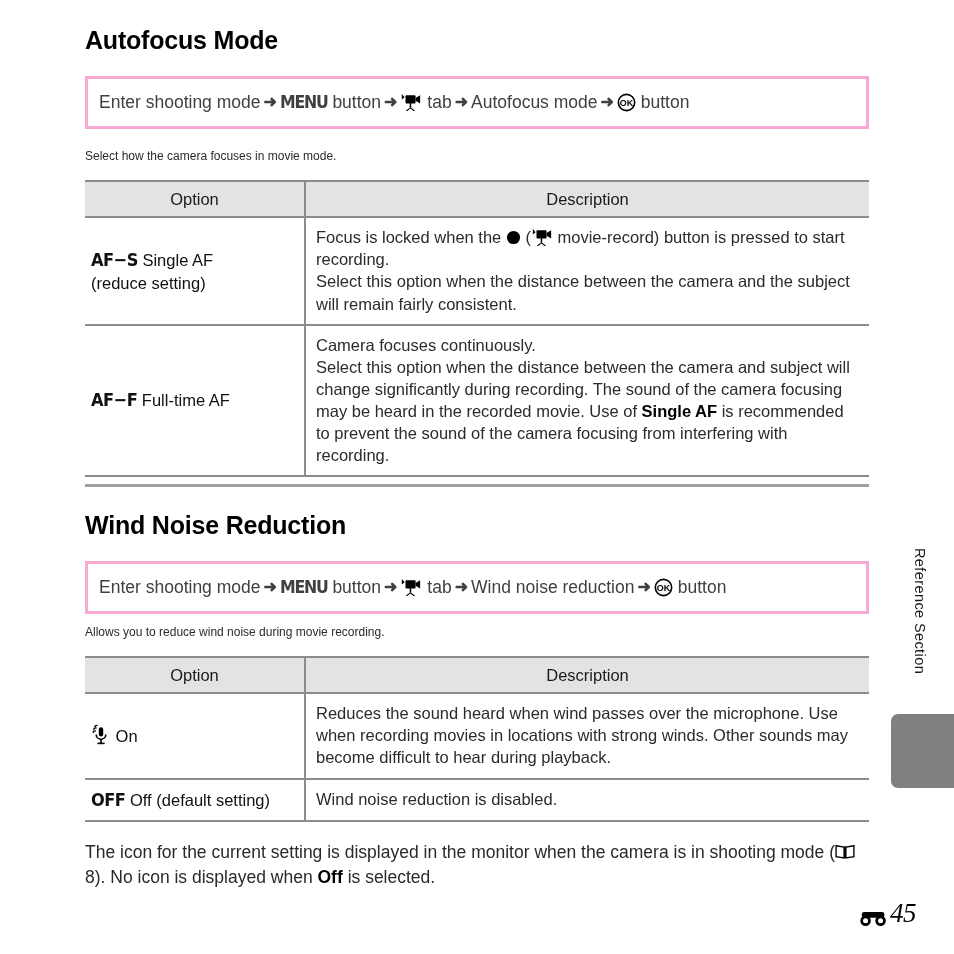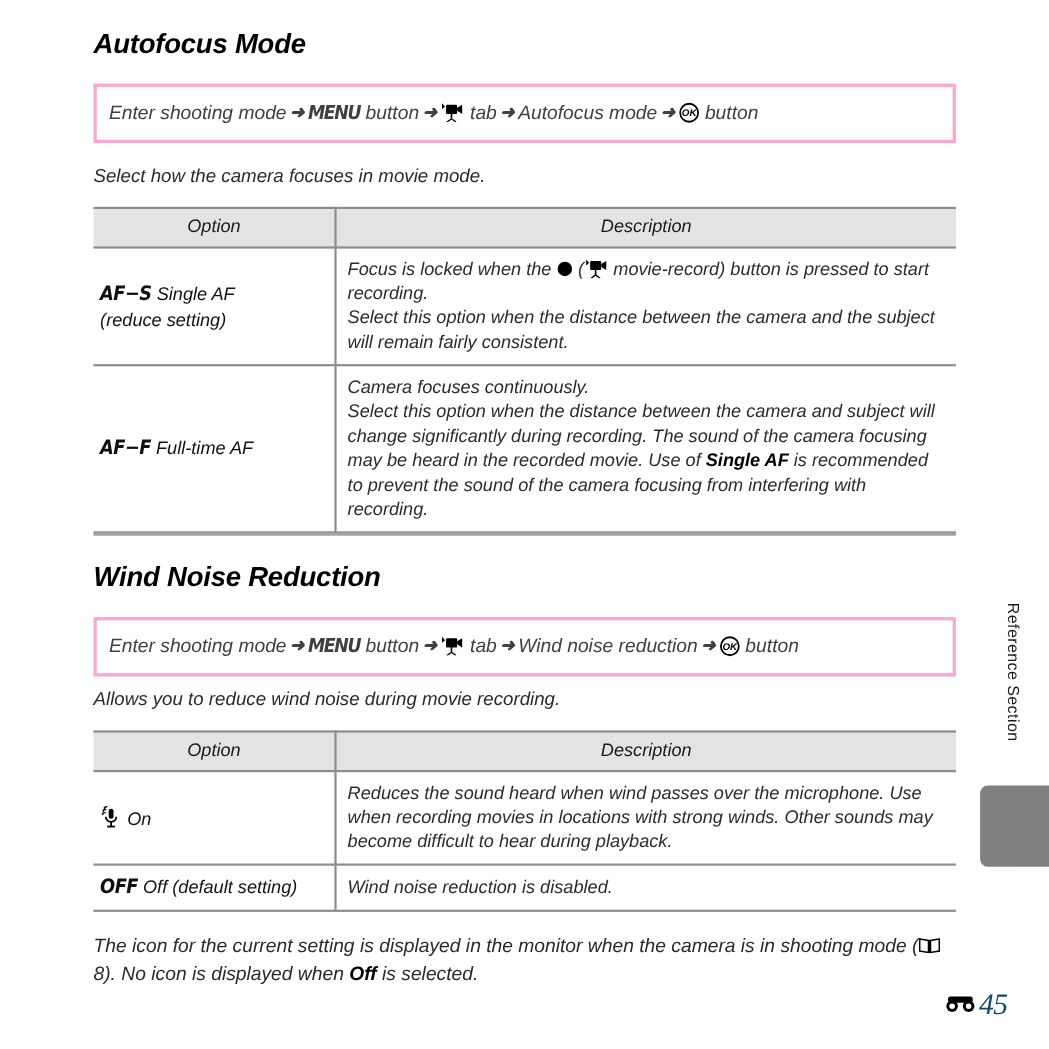--- a/index.html
+++ b/index.html
@@ -29,7 +29,6 @@
     left: 85px;
     top: 0;
     width: 784px;
-    font-style: italic;
   }
 
   h1.section-title {

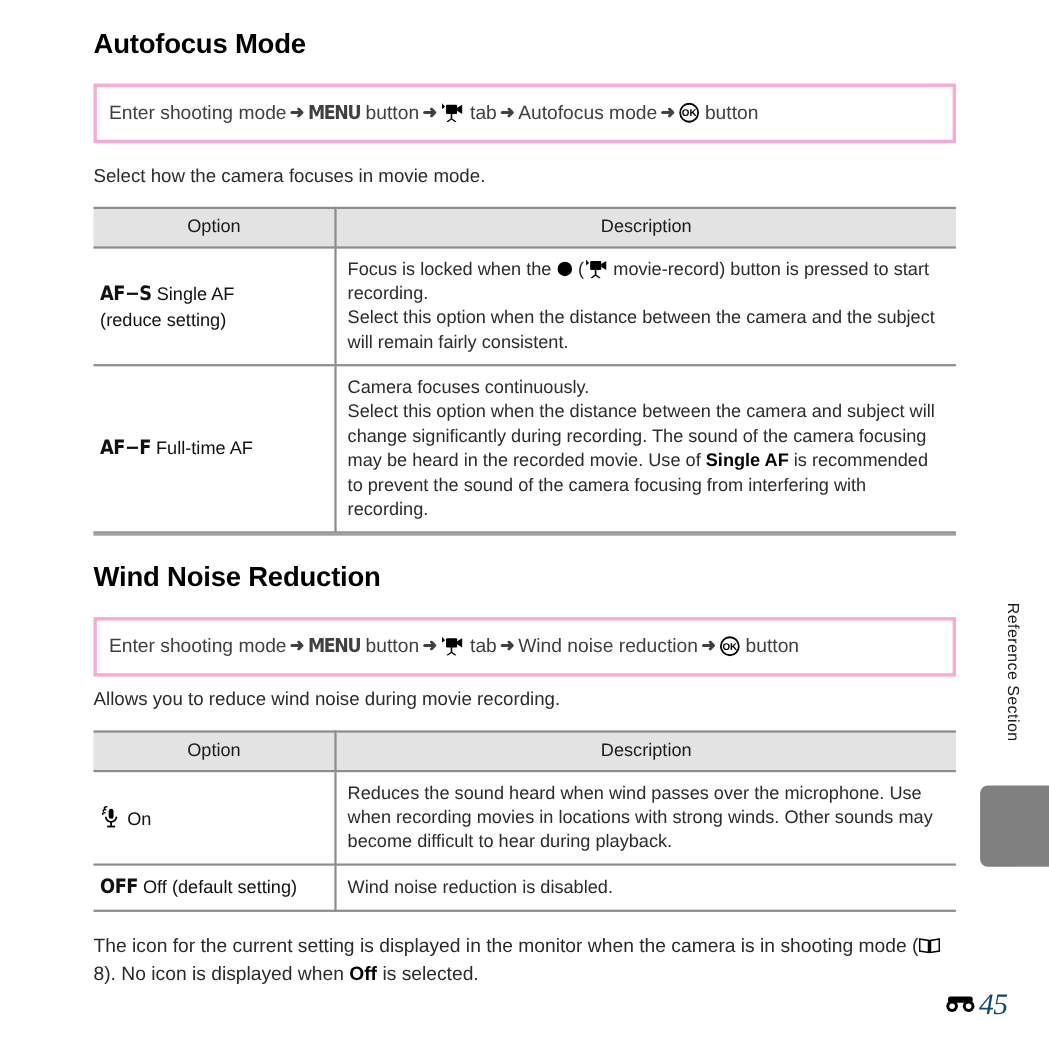--- a/index.html
+++ b/index.html
@@ -65,7 +65,7 @@
 
   
   .lead {
-    font-size: 17px;
+    font-size: 12px;
     color: #2a2a2a;
     line-height: 1.35;
   }

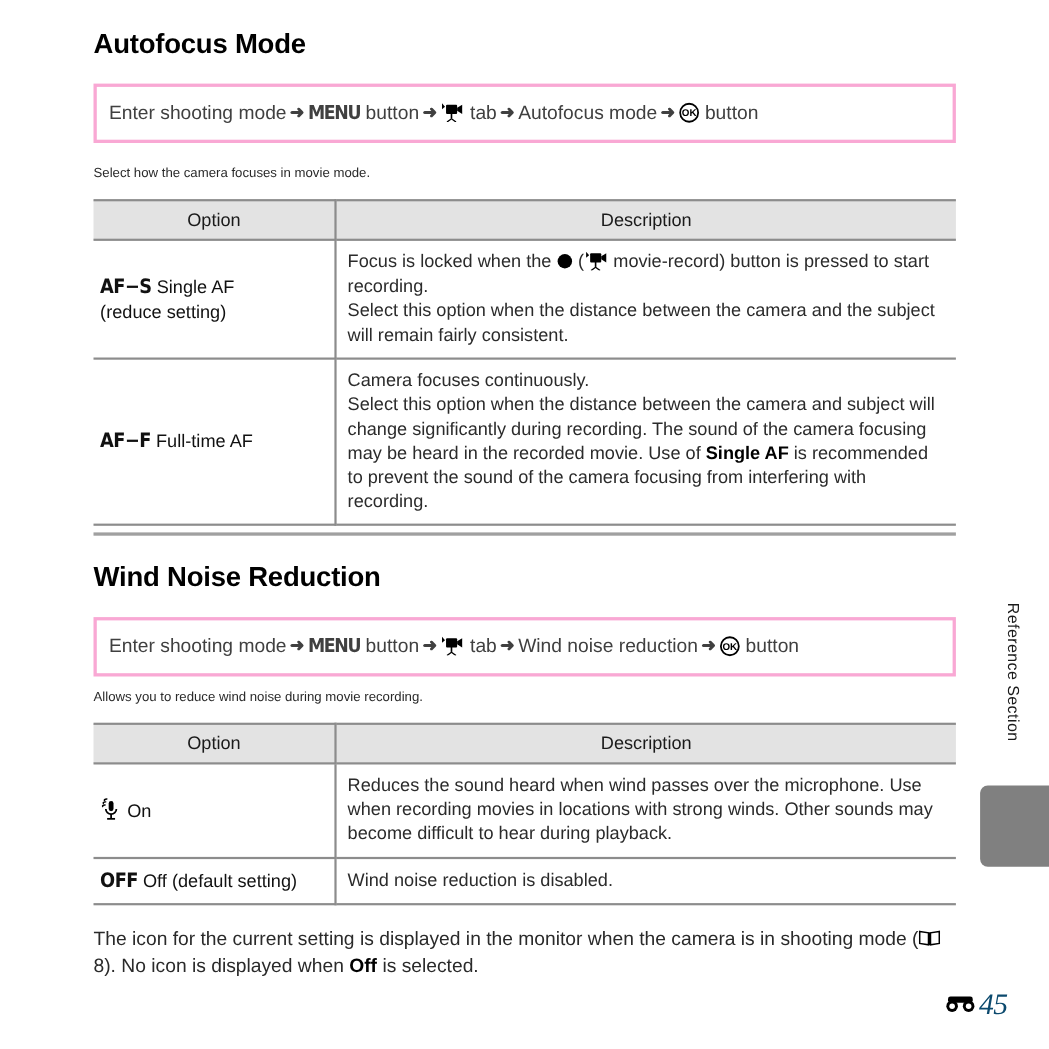--- a/index.html
+++ b/index.html
@@ -137,9 +137,9 @@
     bottom: 25px;
     font-size: 26px;
     font-style: italic;
-    color: #0c4a6e;
+    color: #000000;
     display: flex;
-    align-items: flex-start;
+    align-items: center;
     gap: 1px;
   }
   .page-number .num {

